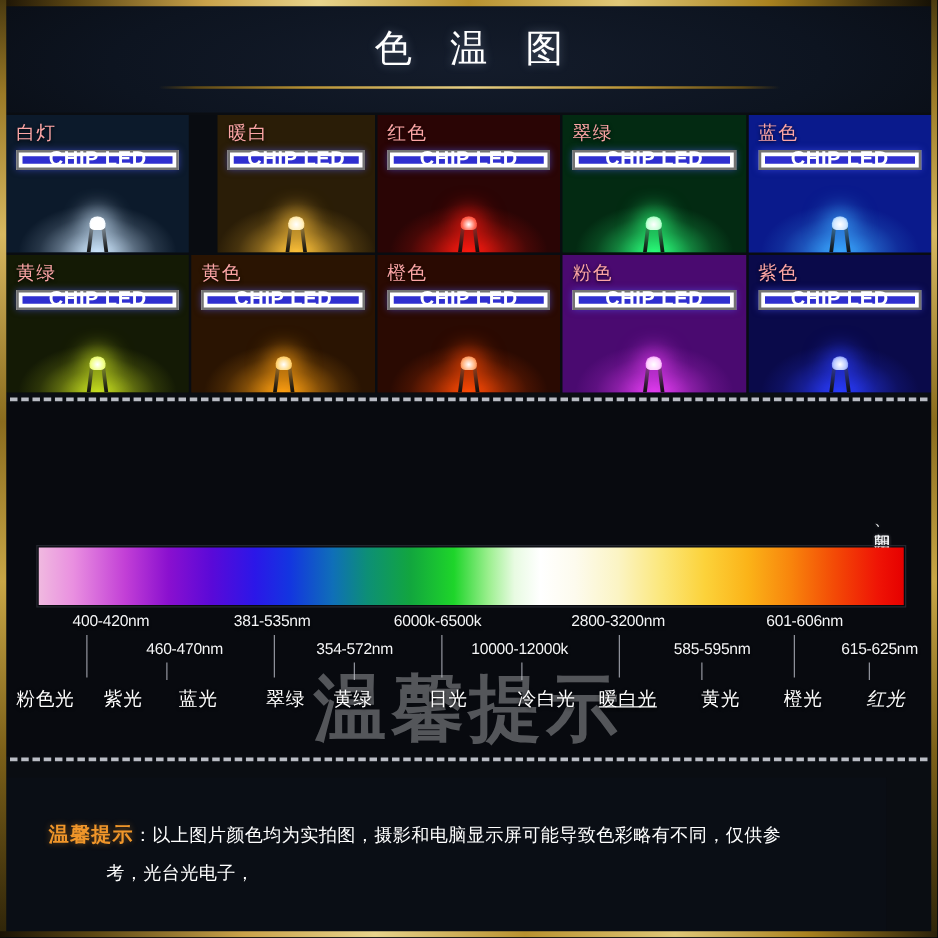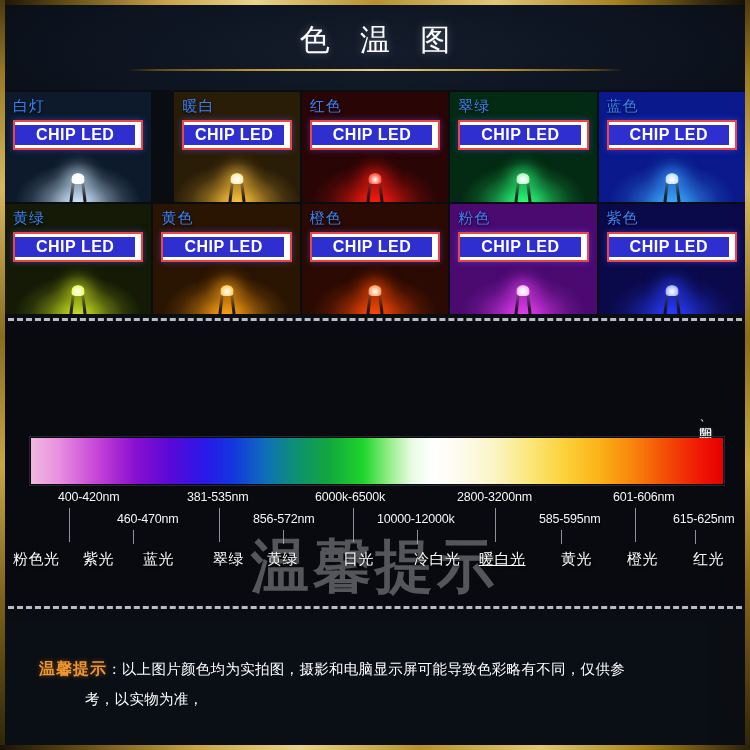--- a/index.html
+++ b/index.html
@@ -99,7 +99,7 @@
   .led-label {
     position: absolute;
     left: 8px; top: 5px;
-    color: #3b82f6;
+    color: #fca5a5;
     font-size: 15px;
     letter-spacing: 1px;
     z-index: 4;

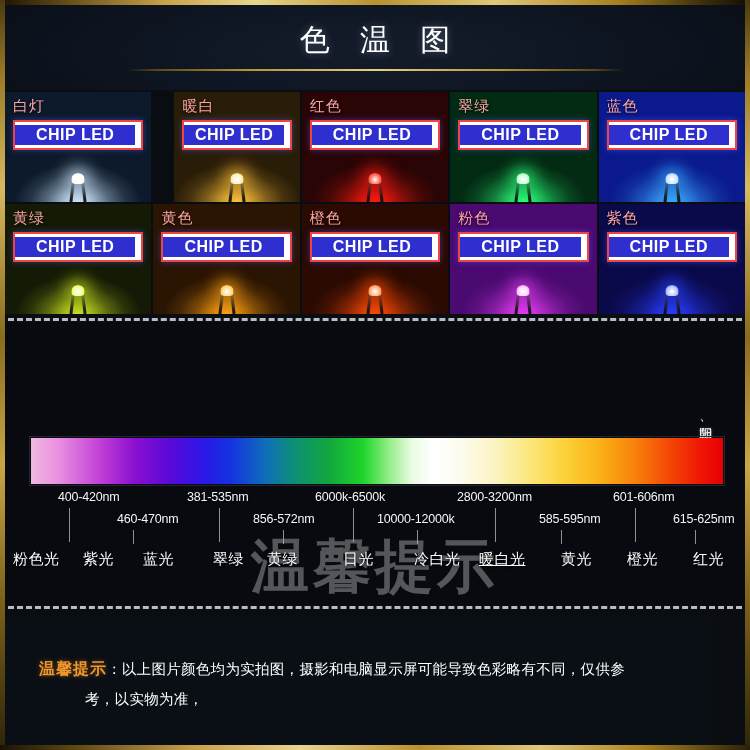--- a/index.html
+++ b/index.html
@@ -108,12 +108,12 @@
   .chip-box {
     position: absolute;
     left: 8px; right: 8px; top: 28px;
-    height: 30px;
-    border: 2px solid #ef4444;
+    height: 16px;
+    border: 2px solid #737373;
     background: #ffffff;
     display: flex;
     align-items: center;
-    justify-content: flex-start;
+    justify-content: center;
     z-index: 5;
     box-shadow: 0 0 6px rgba(80,90,255,.5);
   }

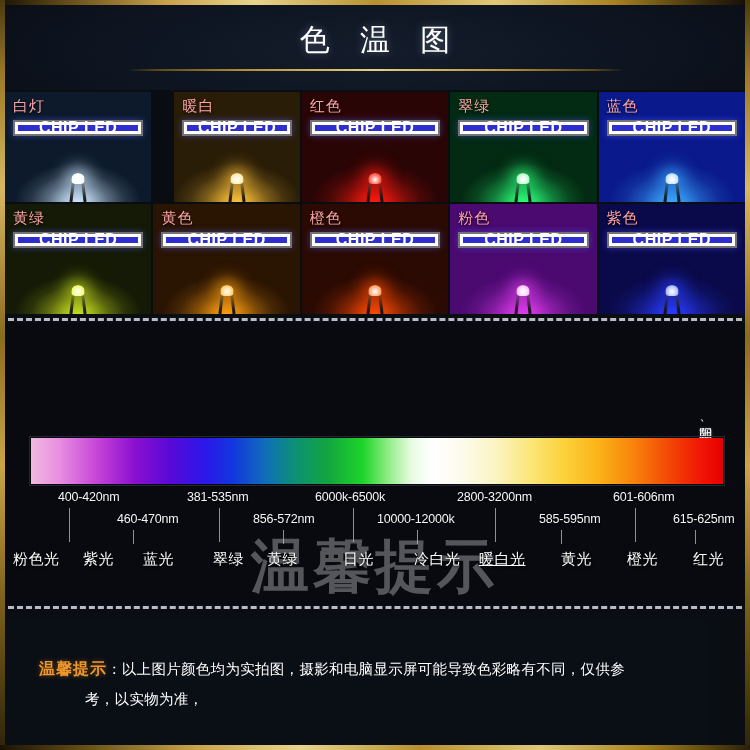--- a/index.html
+++ b/index.html
@@ -475,7 +475,7 @@
         <div class="tick" style="left: 128px; top: 40px; height: 14px;"></div>
         <div class="wl" style="left: 182px; top: 0px;">381-535nm</div>
         <div class="tick" style="left: 214px; top: 18px; height: 34px;"></div>
-        <div class="wl" style="left: 248px; top: 22px;">856-572nm</div>
+        <div class="wl" style="left: 248px; top: 22px;">354-572nm</div>
         <div class="tick" style="left: 278px; top: 40px; height: 14px;"></div>
         <div class="wl" style="left: 310px; top: 0px;">6000k-6500k</div>
         <div class="tick" style="left: 348px; top: 18px; height: 34px;"></div>

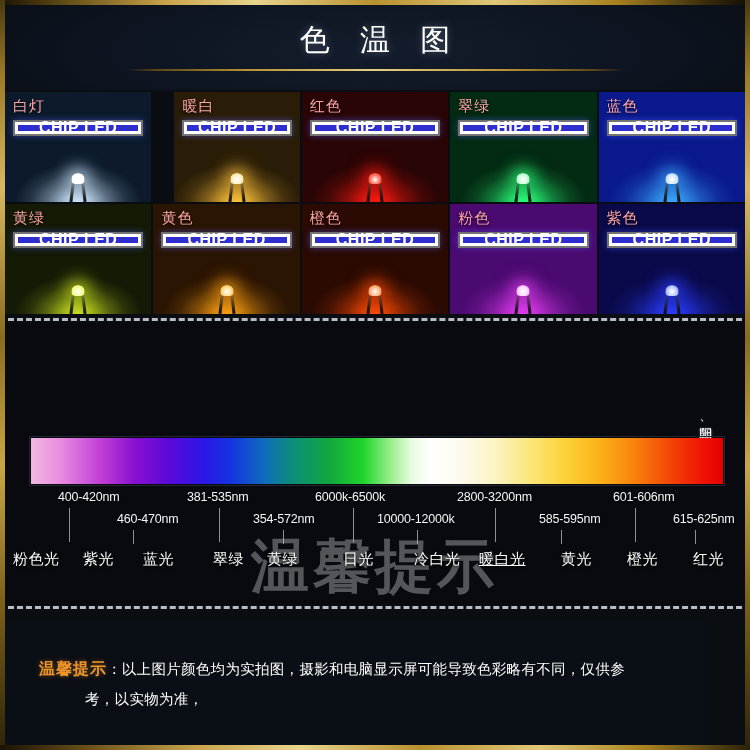--- a/index.html
+++ b/index.html
@@ -502,7 +502,7 @@
         <div class="cname" style="left: 474px; text-decoration: underline;">暖白光</div>
         <div class="cname" style="left: 556px;">黄光</div>
         <div class="cname" style="left: 622px;">橙光</div>
-        <div class="cname" style="left: 688px;">红光</div>
+        <div class="cname" style="left: 688px; font-style: italic;">红光</div>
       </div>
   </div>
 

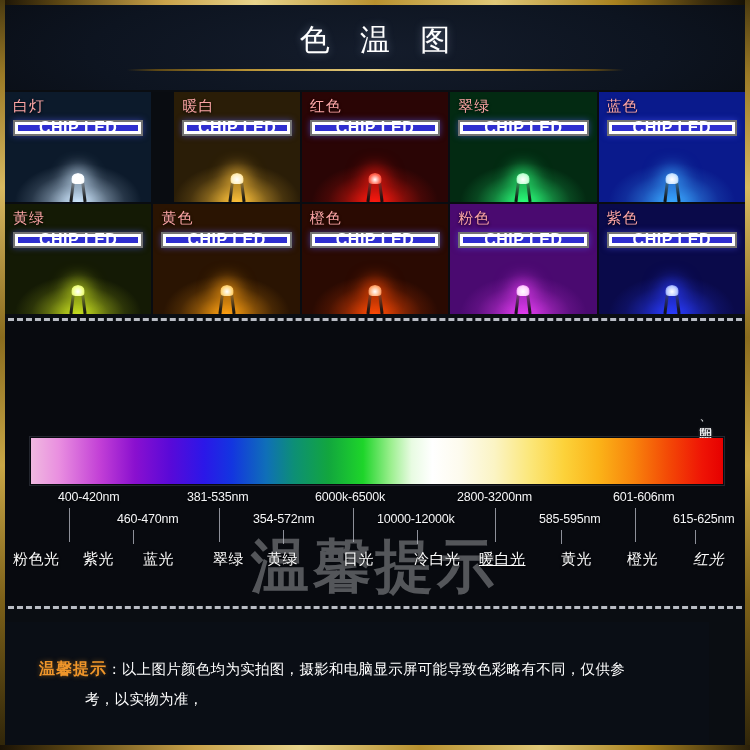--- a/index.html
+++ b/index.html
@@ -510,7 +510,7 @@
 
   <div class="footer">
     <div class="note-line"><span class="note-tag">温馨提示</span><span>：以上图片颜色均为实拍图，摄影和电脑显示屏可能导致色彩略有不同，仅供参</span></div>
-    <div class="note-line note-indent">考，以实物为准，</div>
+    <div class="note-line note-indent">考，光台光电子，</div>
   </div>
 
 </div>

